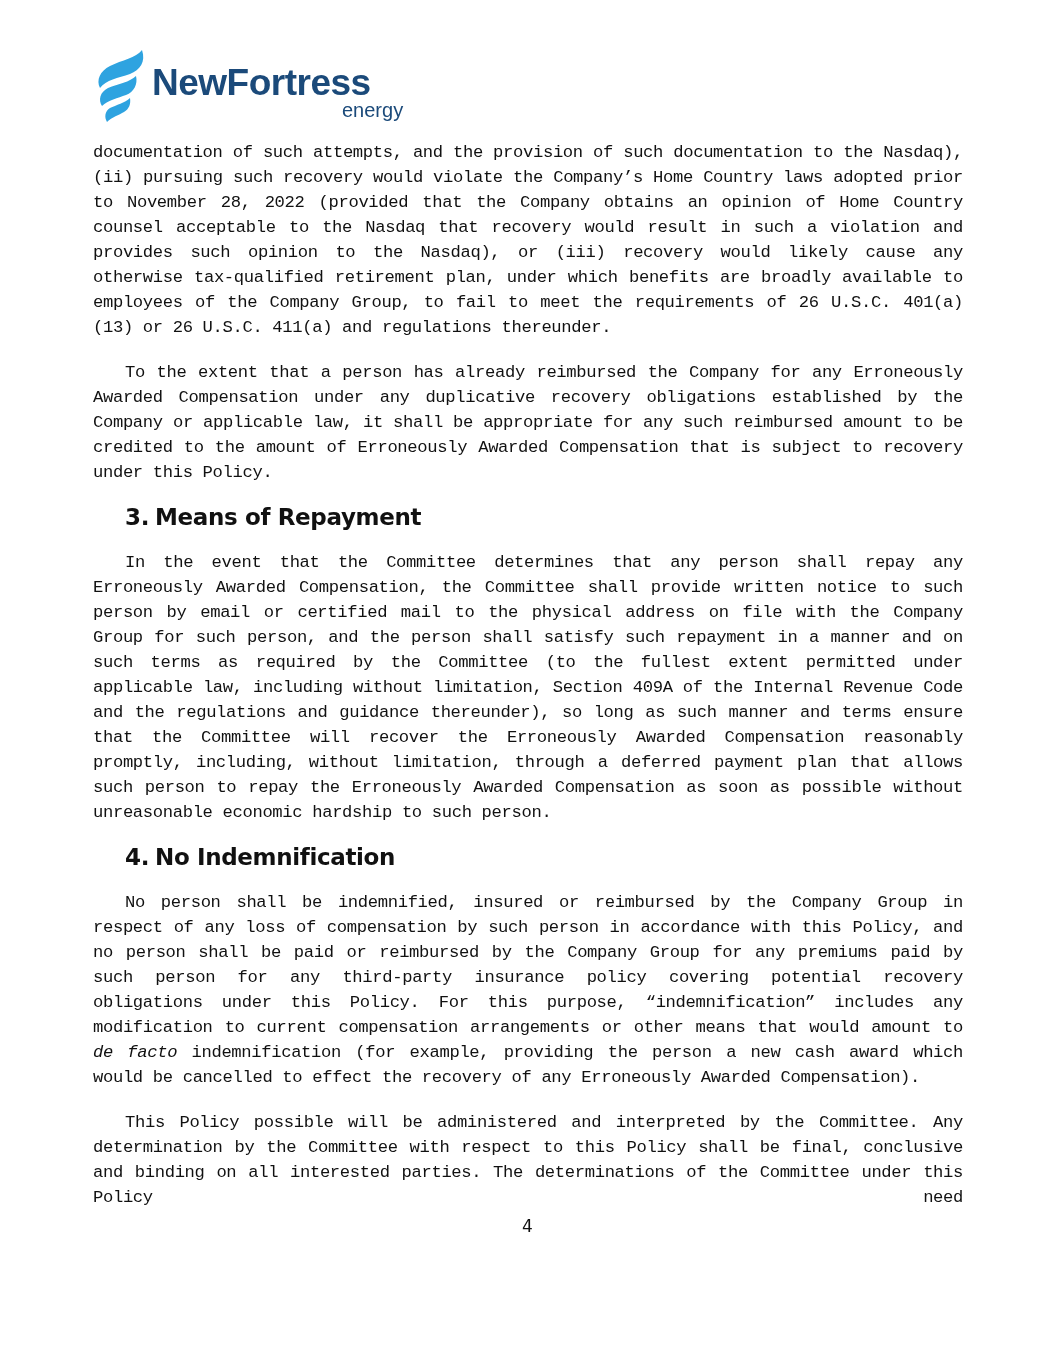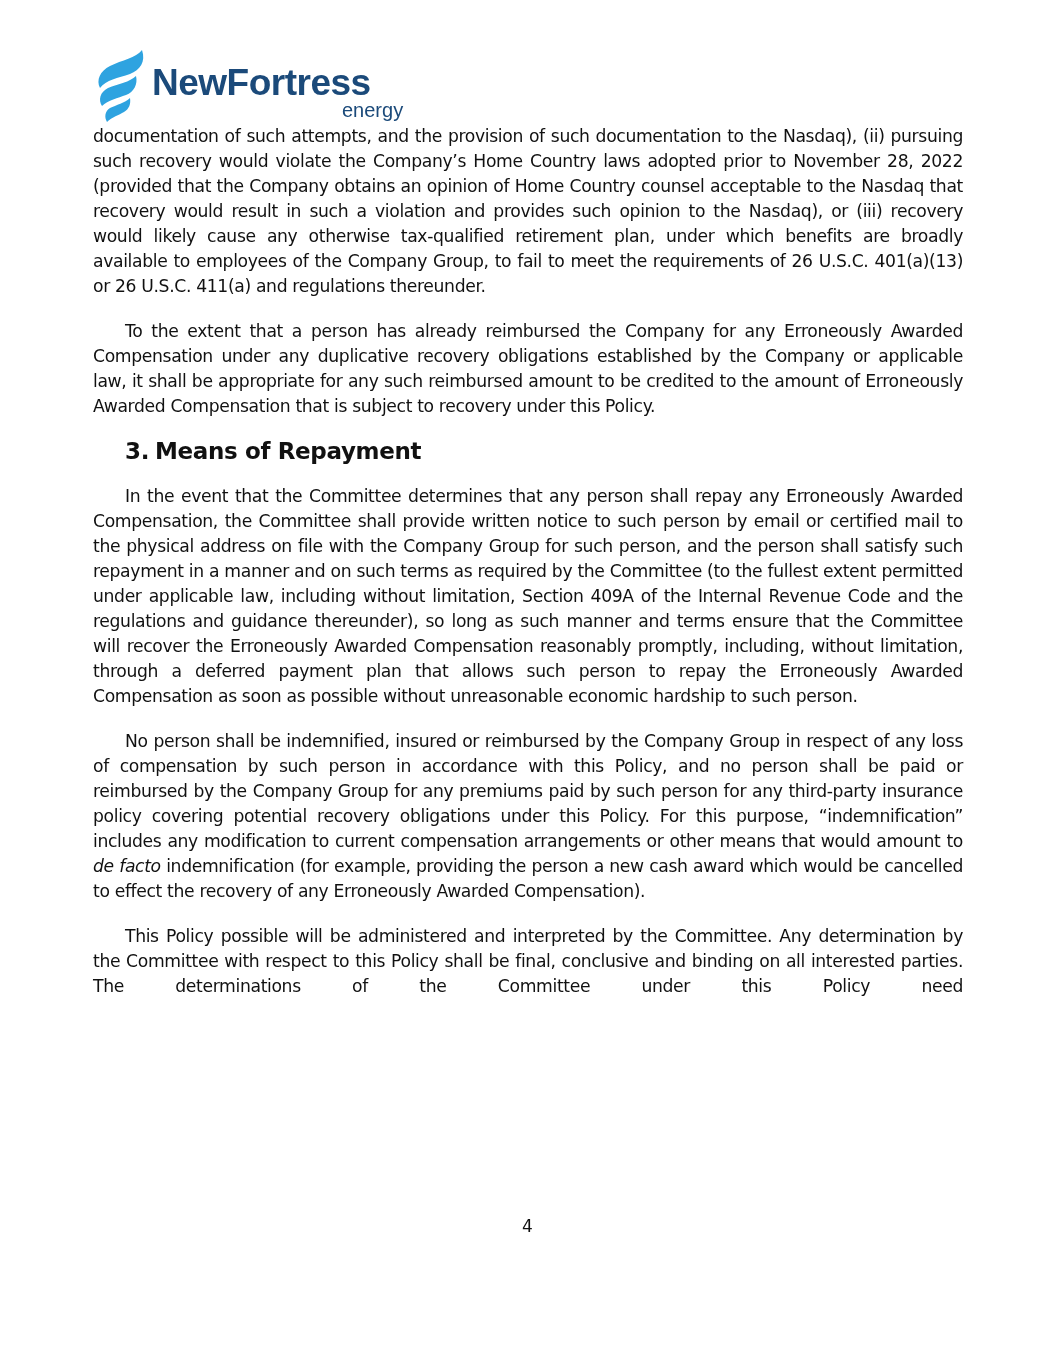--- a/index.html
+++ b/index.html
@@ -9,7 +9,7 @@
     .logo-word { position: absolute; left: 60px; top: 14px; font-family: "Liberation Sans", sans-serif; font-weight: 700; font-size: 37px; color: #1b4a7a; letter-spacing: -0.5px; line-height: 1; }
     .logo-sub { position: absolute; left: 226px; top: 50px; font-family: "Liberation Sans", sans-serif; font-size: 20px; color: #1b4a7a; line-height: 1; margin-left: 24px; }
     .doc { position: absolute; left: 93px; top: 124px; width: 870px; font-family: "DejaVu Sans", sans-serif; font-size: 17.2px; line-height: 25px; letter-spacing: -0.35px; }
-    .para { margin: 0 0 20px 0; text-align: justify; }
+    .para { margin: 16px 0 20px 0; text-align: justify; font-family: Liberation Mono, monospace; }
     .indent { text-indent: 32px; }
     .heading { margin: 0 0 20px 32px; font-weight: 700; font-size: 23px; }
     .heading .num { display: inline-block; width: 30px; }

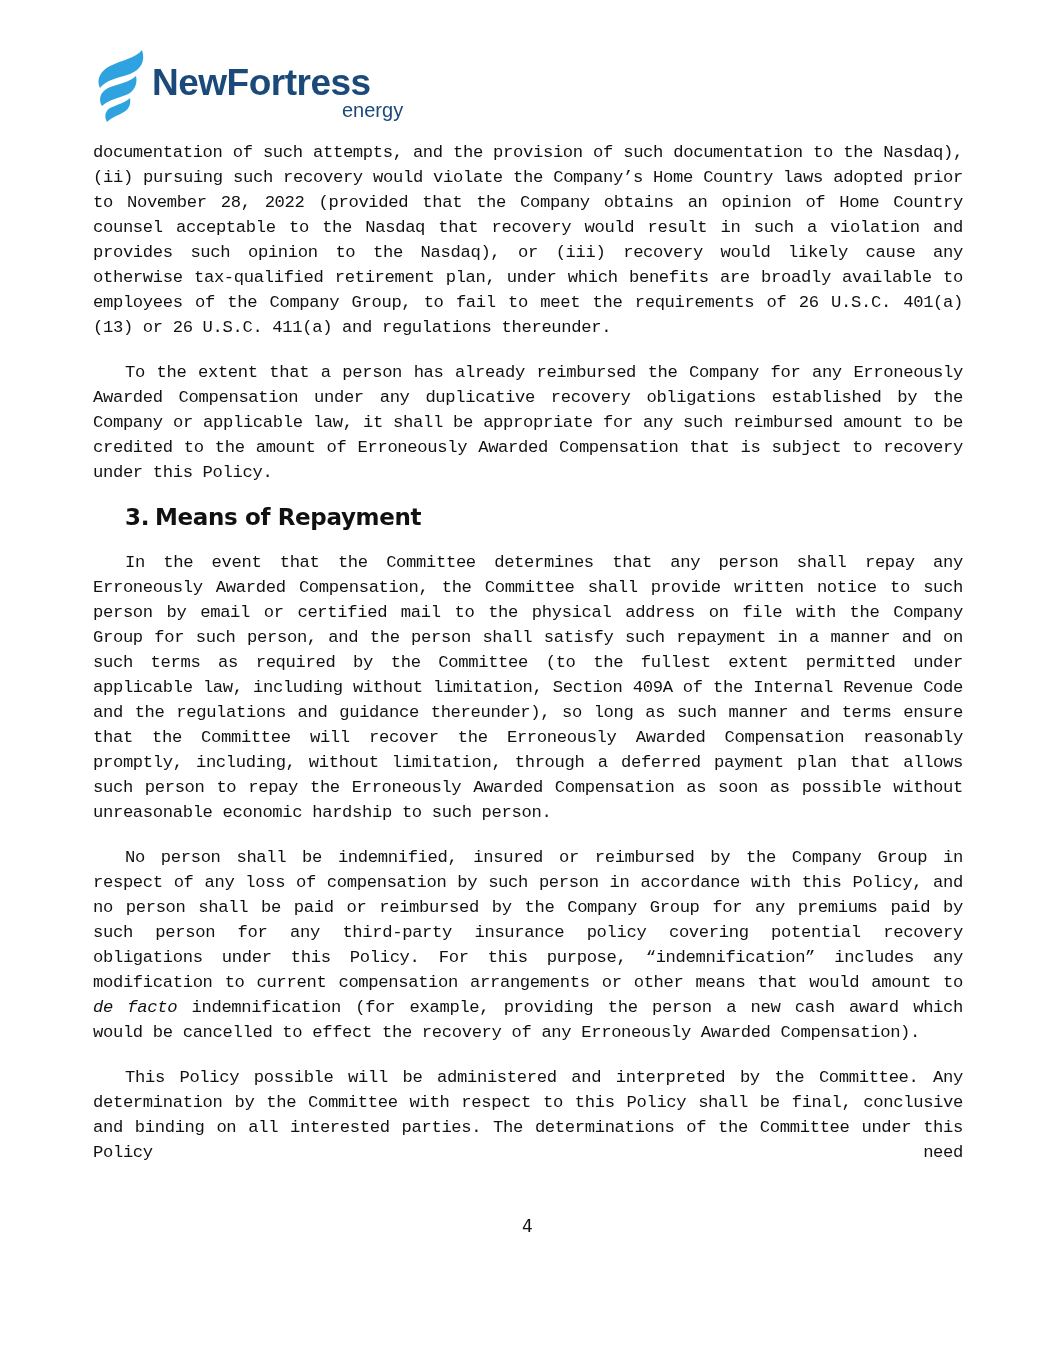--- a/index.html
+++ b/index.html
@@ -37,6 +37,9 @@
   </div>
   <p class="para indent">In the event that the Committee determines that any person shall repay any Erroneously Awarded Compensation, the Committee shall provide written notice to such person by email or certified mail to the physical address on file with the Company Group for such person, and the person shall satisfy such repayment in a manner and on such terms as required by the Committee (to the fullest extent permitted under applicable law, including without limitation, Section 409A of the Internal Revenue Code and the regulations and guidance thereunder), so long as such manner and terms ensure that the Committee will recover the Erroneously Awarded Compensation reasonably promptly, including, without limitation, through a deferred payment plan that allows such person to repay the Erroneously Awarded Compensation as soon as possible without unreasonable economic hardship to such person.</p>
 
+  <div class="heading">
+    <span class="num">4.</span><span>No Indemnification</span>
+  </div>
   <p class="para indent"><span>No person shall be indemnified, insured or reimbursed by the Company Group in respect of any loss of compensation by such person in accordance with this Policy, and no person shall be paid or reimbursed by the Company Group for any premiums paid by such person for any third-party insurance policy covering potential recovery obligations under this Policy. For this purpose, “indemnification” includes any modification to current compensation arrangements or other means that would amount to </span><em>de facto</em><span> indemnification (for example, providing the person a new cash award which would be cancelled to effect the recovery of any Erroneously Awarded Compensation).</span></p>
 
   <p class="para indent" style="text-align-last: justify;">This Policy possible will be administered and interpreted by the Committee.  Any determination by the Committee with respect to this Policy shall be final, conclusive and binding on all interested parties.  The determinations of the Committee under this Policy need</p>

